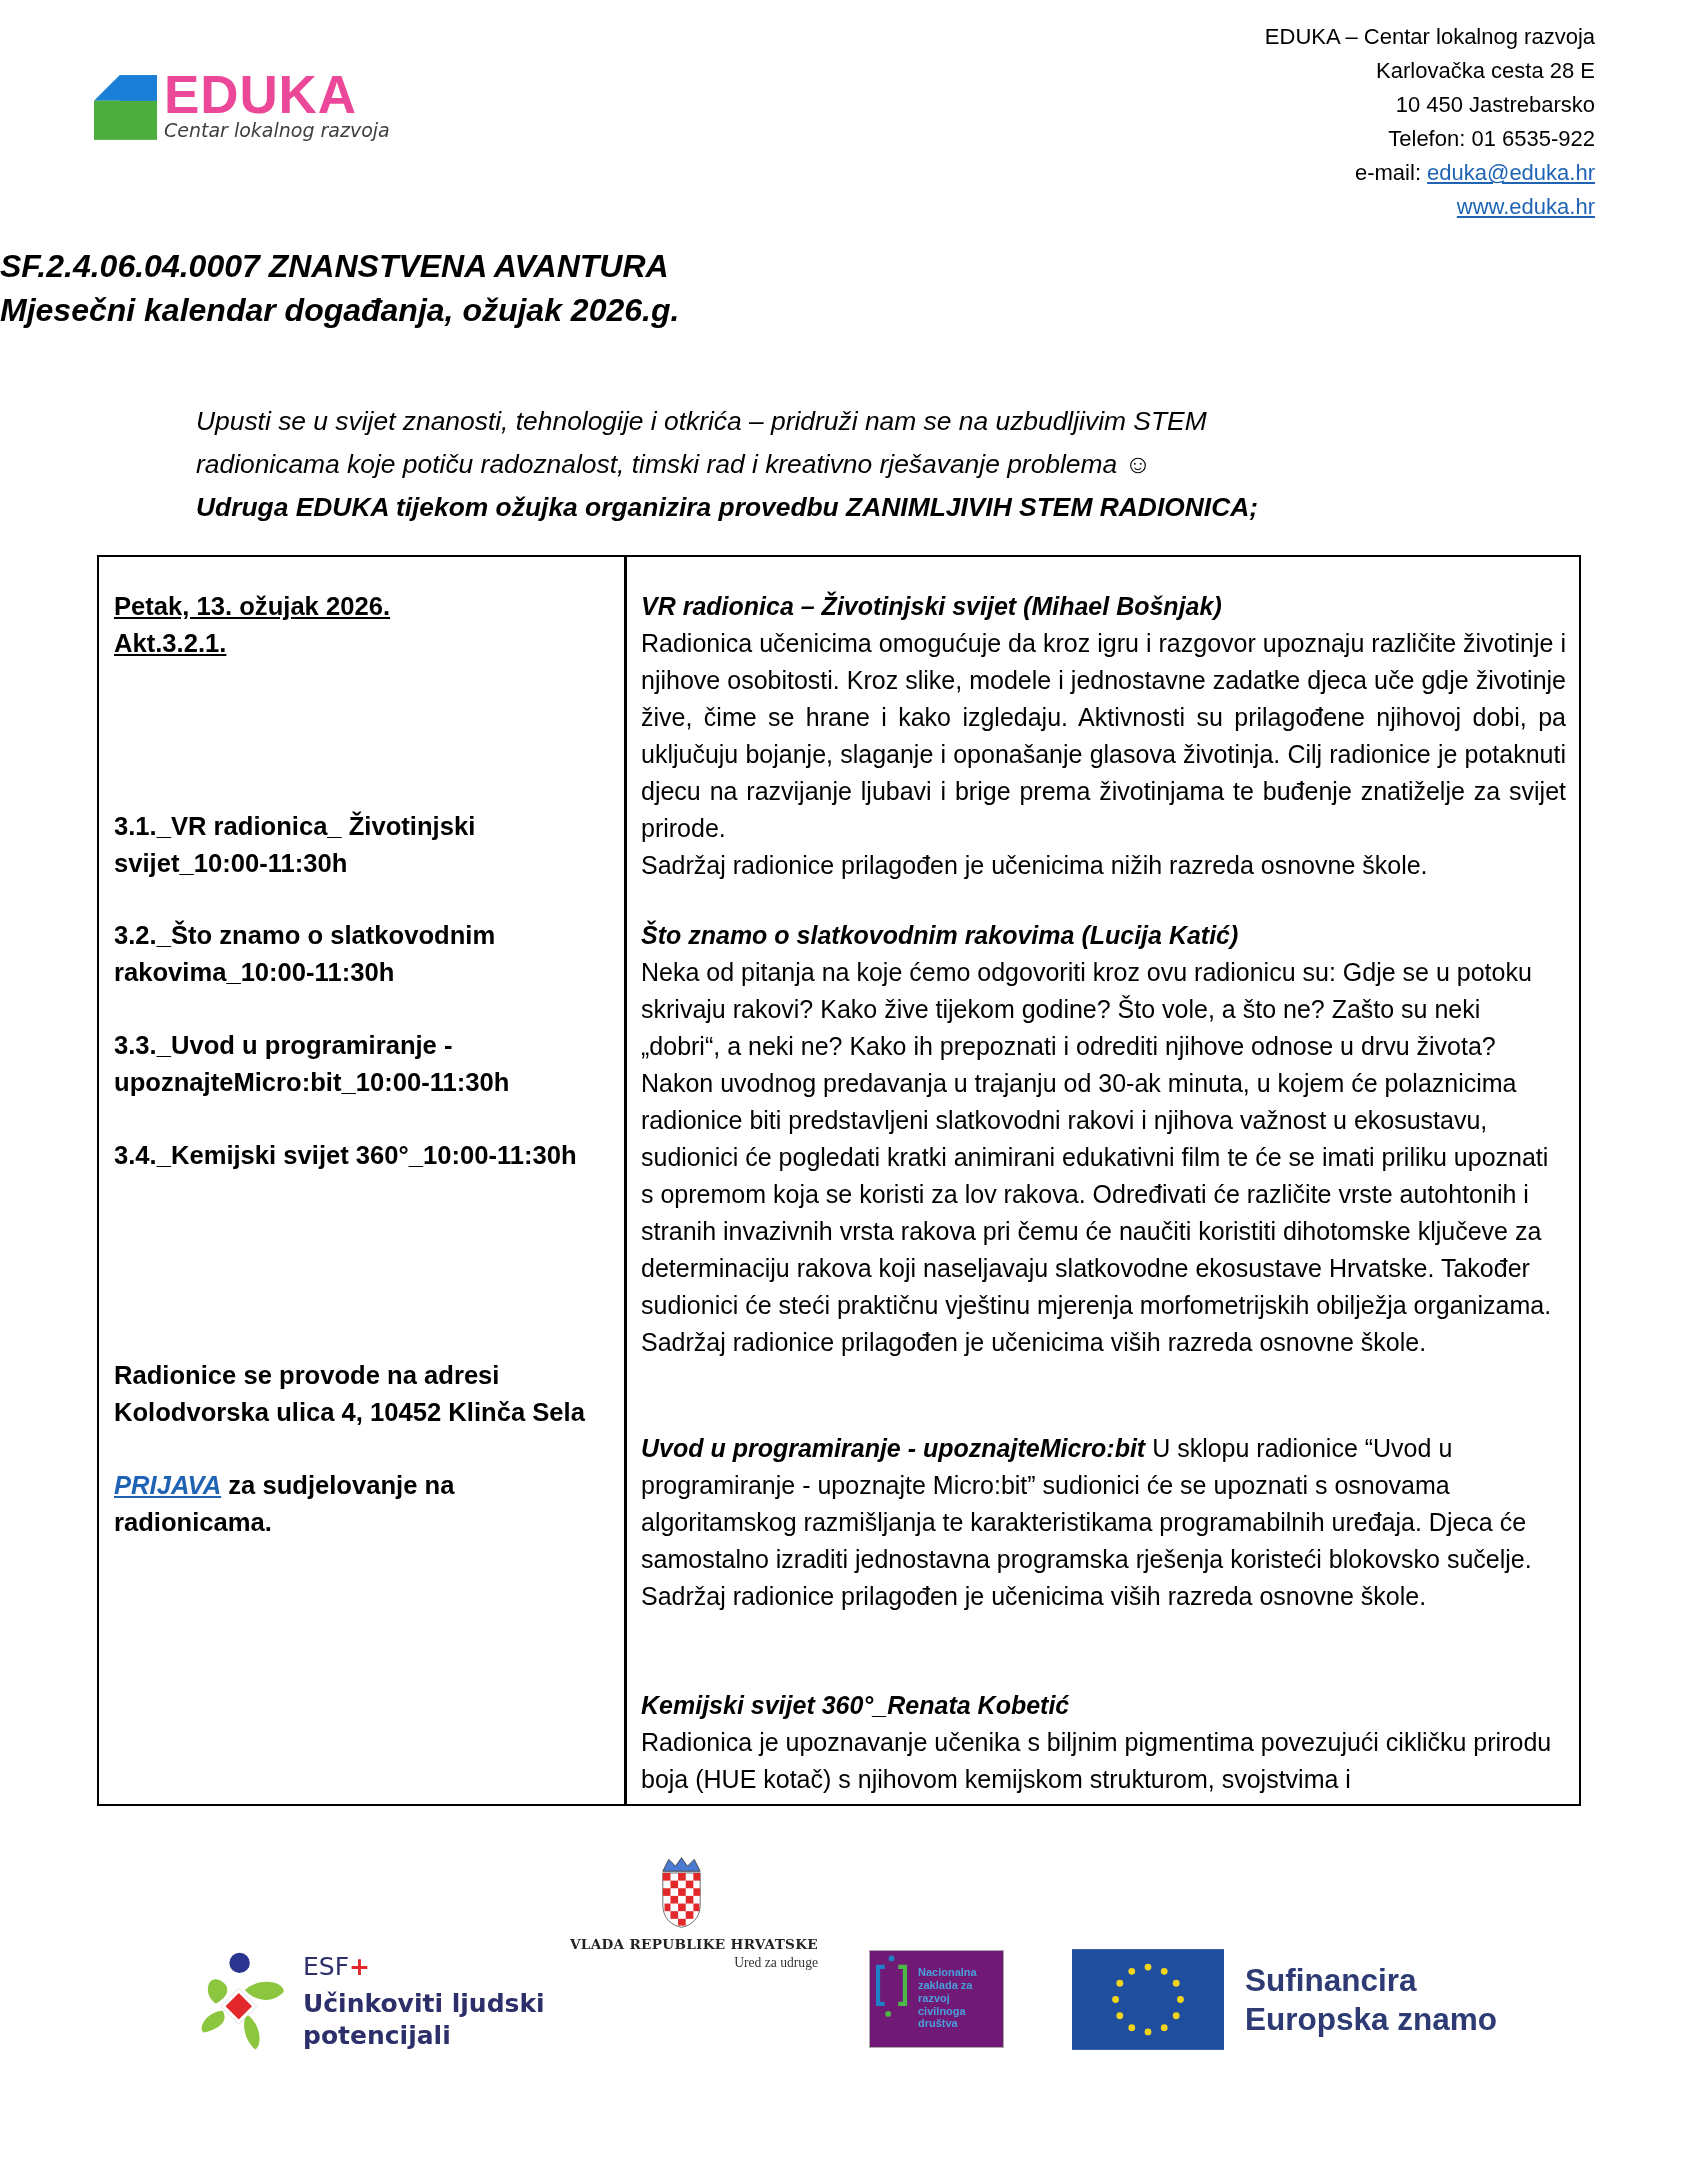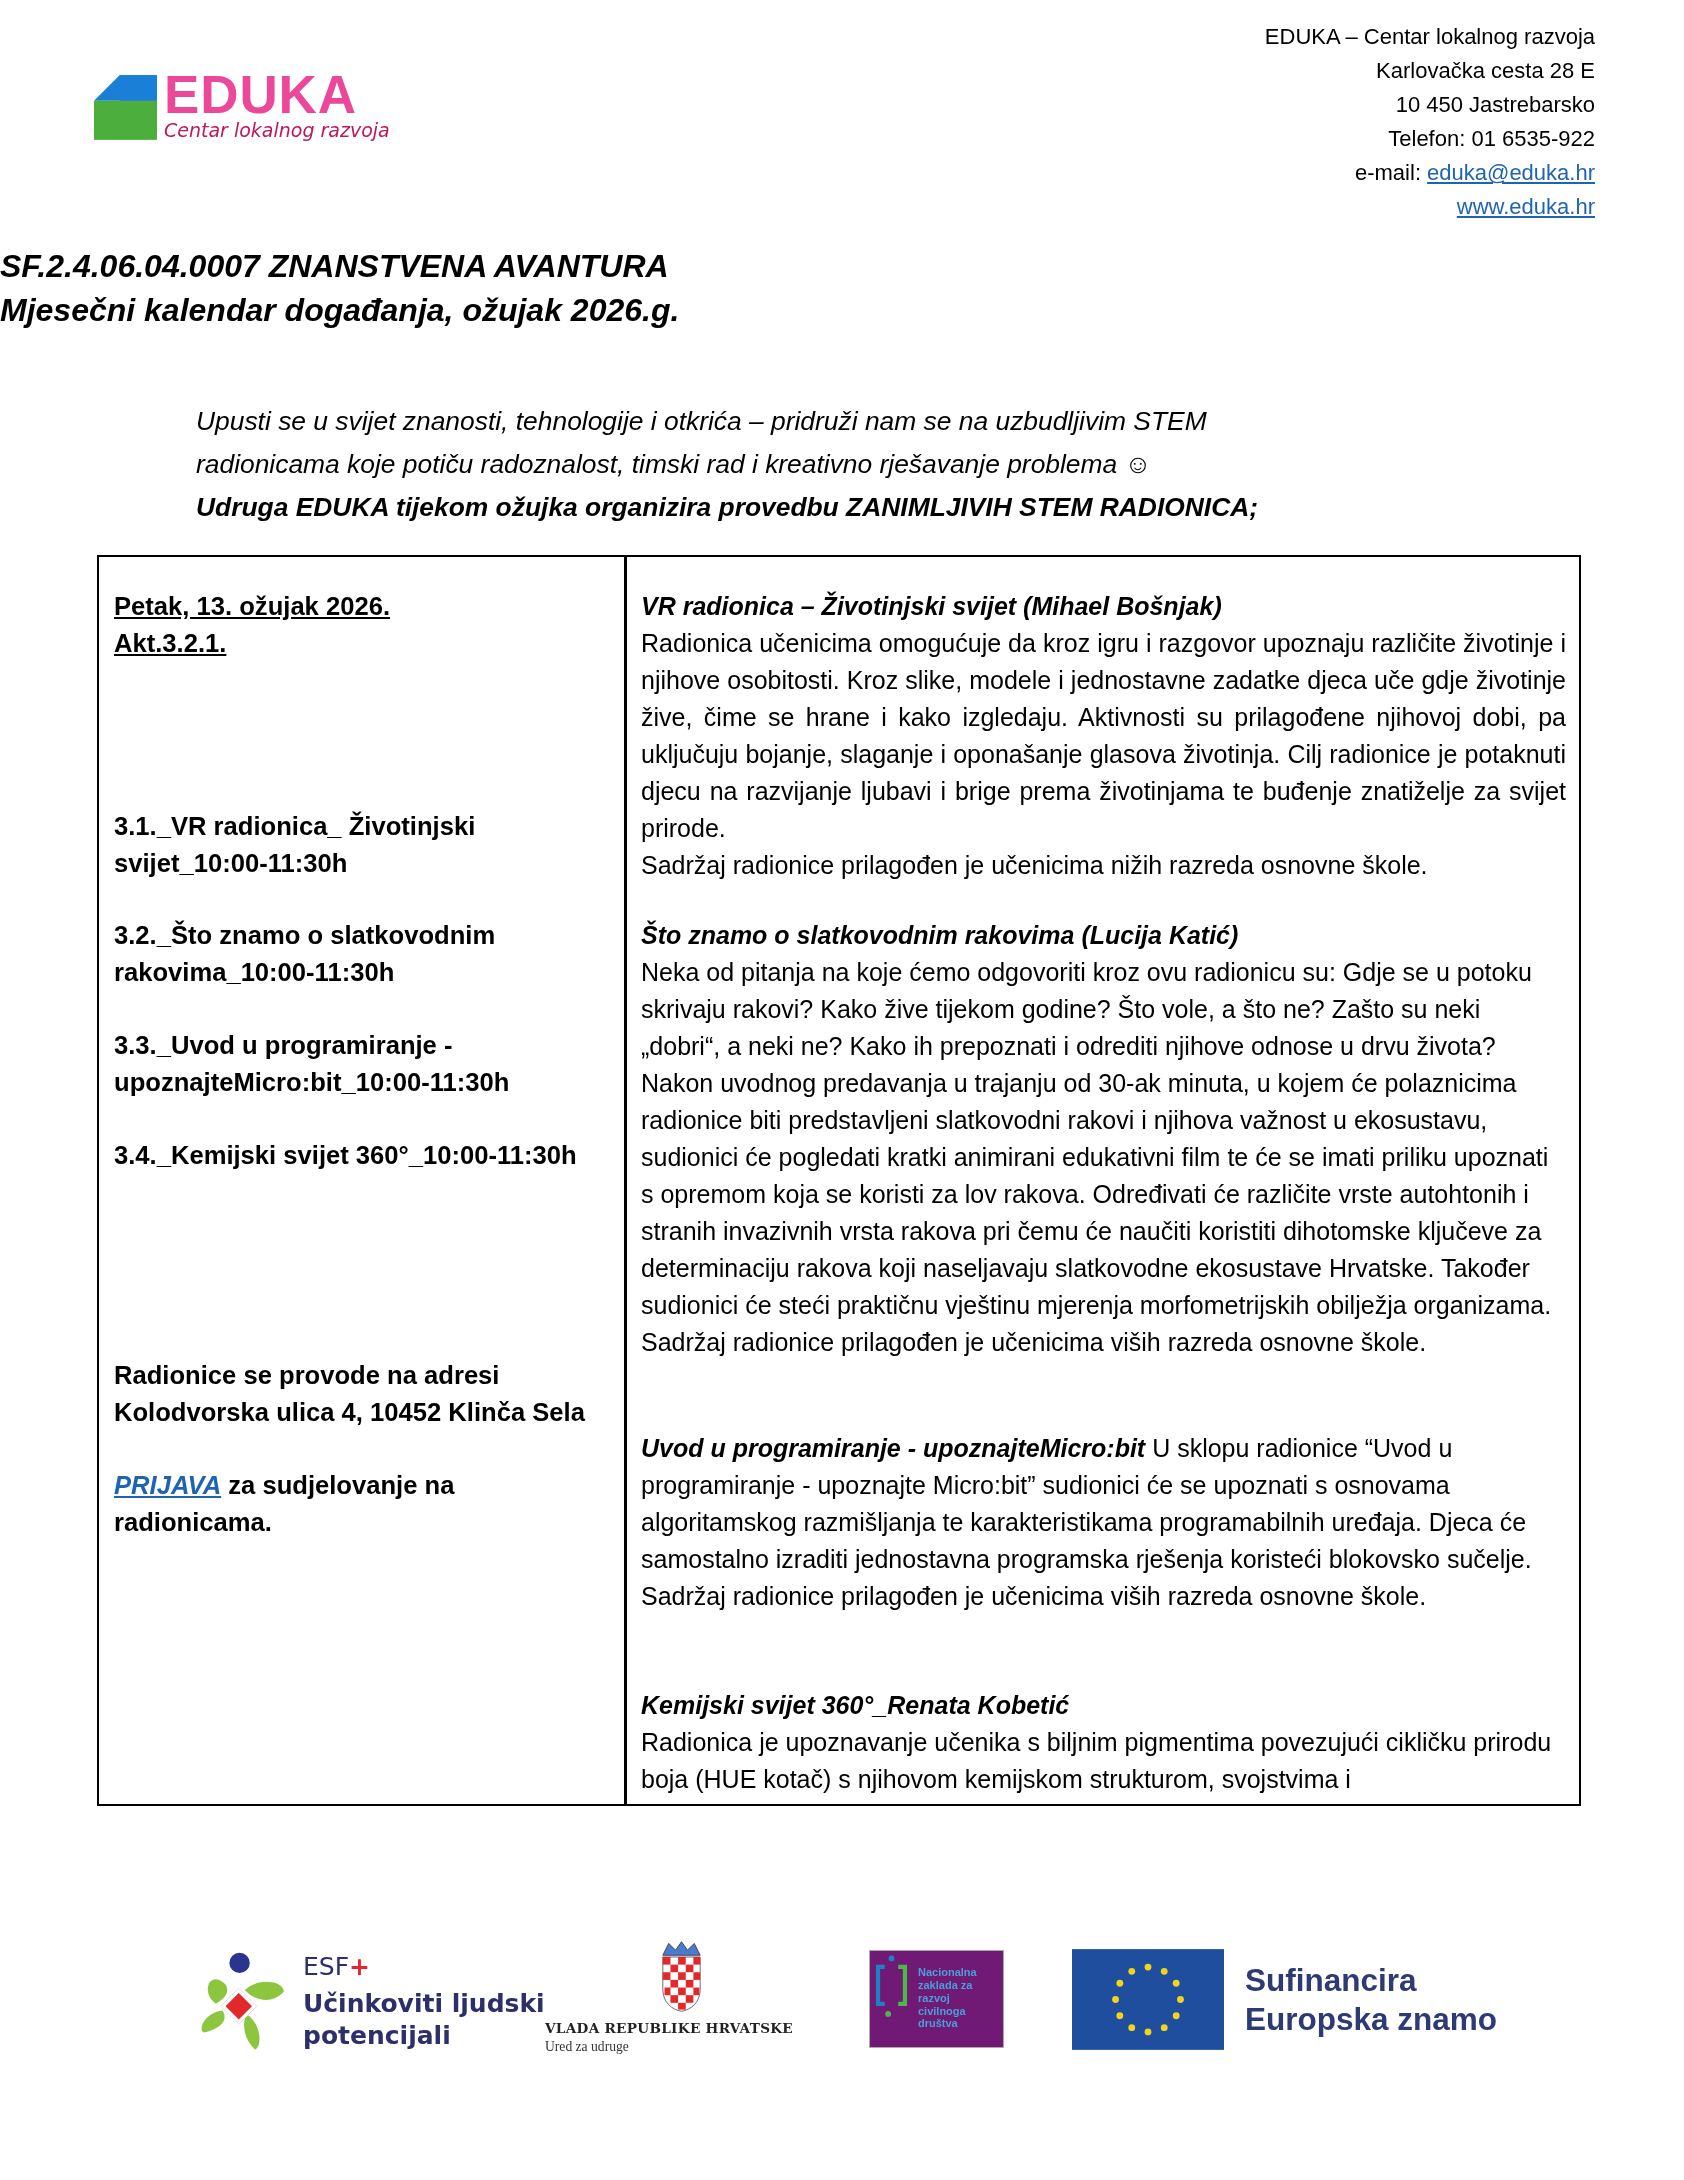--- a/index.html
+++ b/index.html
@@ -13,7 +13,7 @@
   .logo-word { position:absolute; left:70px; top:-6.8px; font-family:"Liberation Sans", sans-serif;
                font-weight:bold; font-size:53px; letter-spacing:0.9px; color:#ec4899; line-height:1; }
   .logo-sub { position:absolute; left:70px; top:44px; font-family:"DejaVu Sans", sans-serif;
-              font-style:italic; font-size:19px; color:#be185d; white-space:nowrap; }
+              font-style:italic; font-size:19px; color:#404040; white-space:nowrap; }
 
   
   .addr { right:90px; top:20.4px; text-align:right; font-size:22px; line-height:34px; }

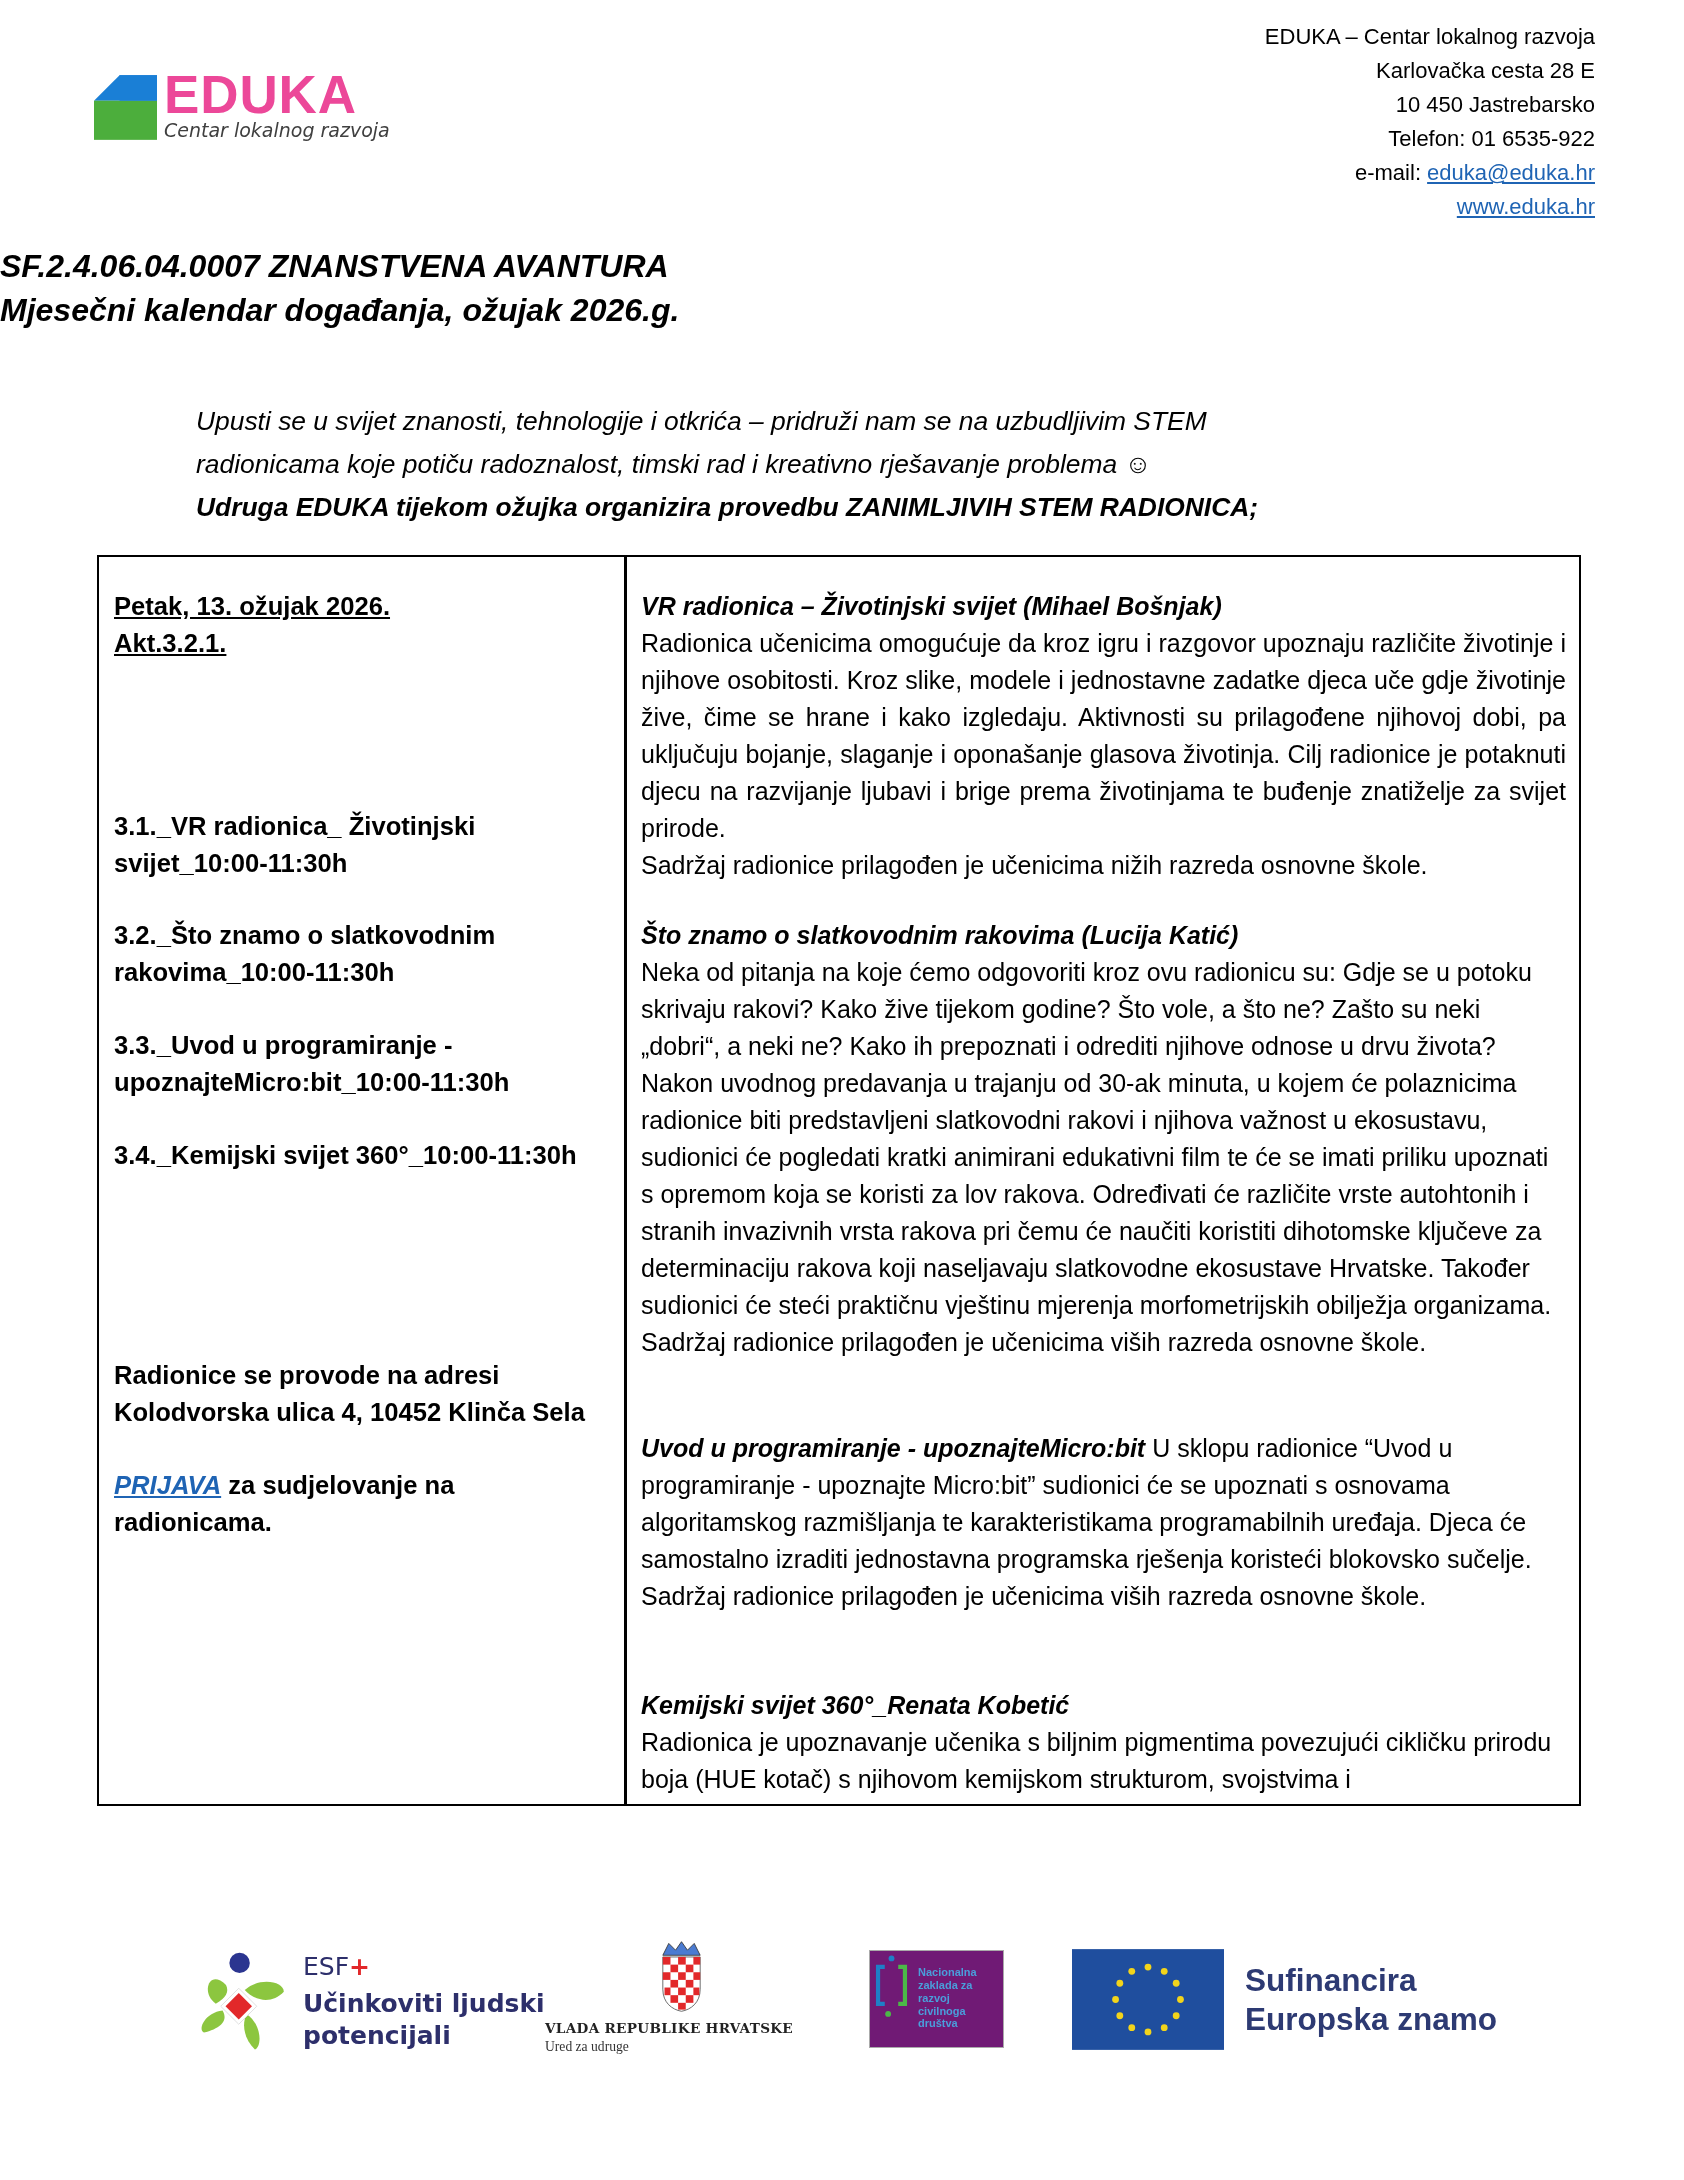--- a/index.html
+++ b/index.html
@@ -155,7 +155,7 @@
   </div>
 </div>
 
-<div class="abs foot" style="left:545px; top:1940px; width:273px; height:128px; text-align:left;">
+<div class="abs foot" style="left:545px; top:1856px; width:273px; height:128px; text-align:right;">
   <svg width="43" height="73" viewBox="0 0 50 86" style="display:block; margin:0 auto;">
     <path d="M3 18 L10 4 L18 12 L25 2 L32 12 L40 4 L47 18 Z" fill="#4b7bd1" stroke="#333" stroke-width="1"></path>
     <path d="M3 20 H47 V58 C47 74, 36 82, 25 84 C14 82, 3 74, 3 58 Z" fill="#ffffff" stroke="#555" stroke-width="1"></path>

